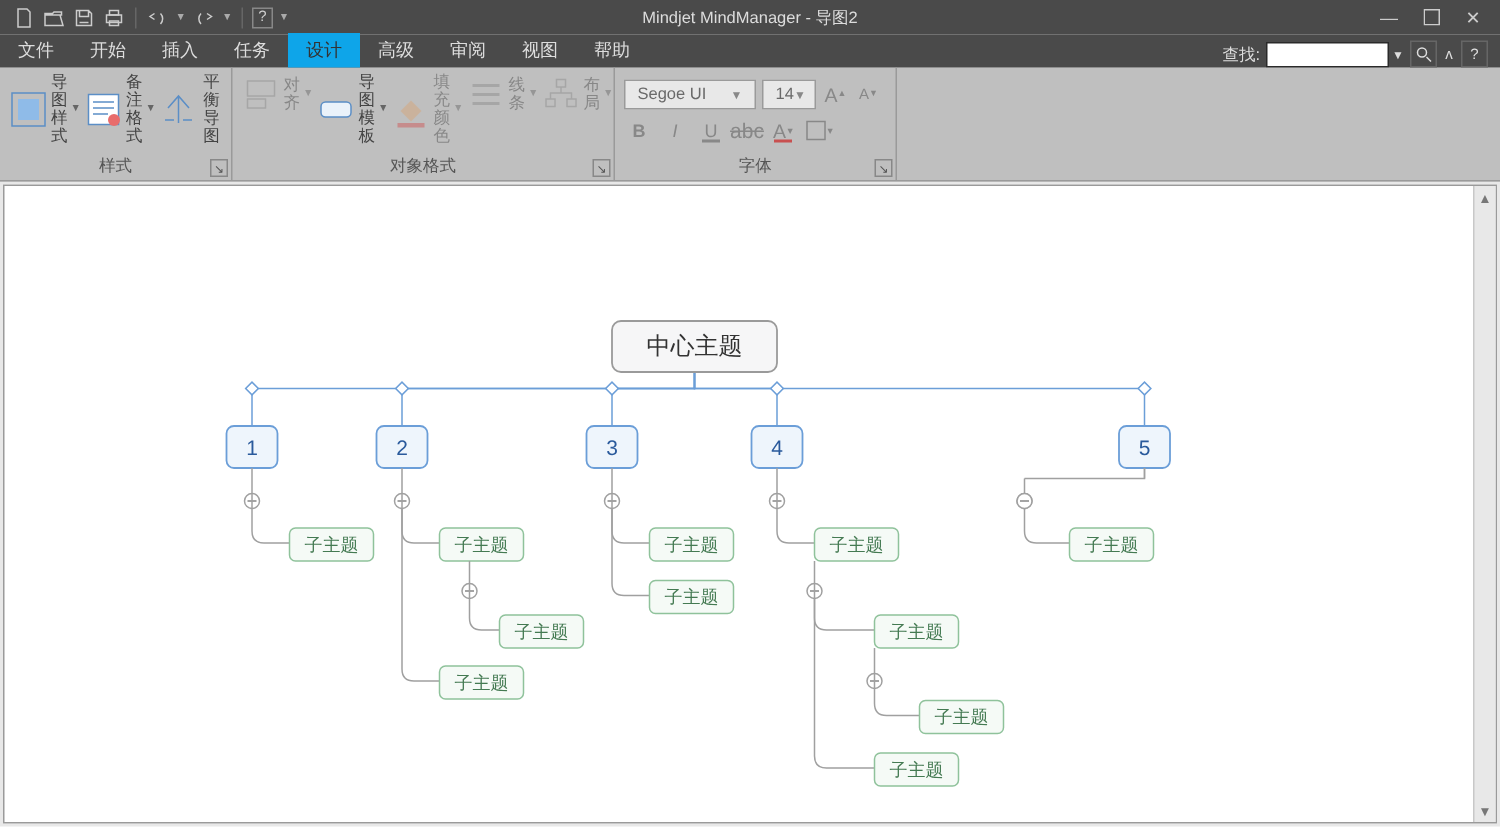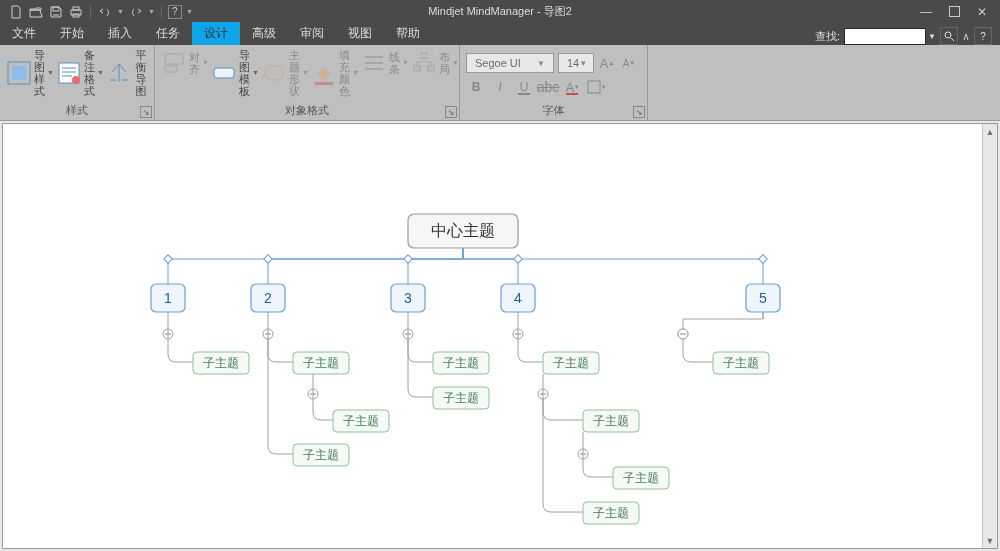--- a/index.html
+++ b/index.html
@@ -264,15 +264,6 @@
       <div class="ribbon-btn disabled">
         <span class="ribbon-btn-icon">
             <svg width="26" height="26">
-              <rect x="4" y="6" width="18" height="14" rx="6" fill="none" stroke="#d89050"></rect>
-            </svg>
-          </span>
-        <span class="ribbon-btn-label">主题形状</span>
-        <span class="drop-arrow">▼</span>
-      </div>
-      <div class="ribbon-btn disabled">
-        <span class="ribbon-btn-icon">
-            <svg width="26" height="26">
               <path d="M6 14l7-7 7 7-7 7z" fill="#e89040" opacity="0.6"></path>
               <rect x="4" y="22" width="18" height="3" fill="#d05050"></rect>
             </svg>

